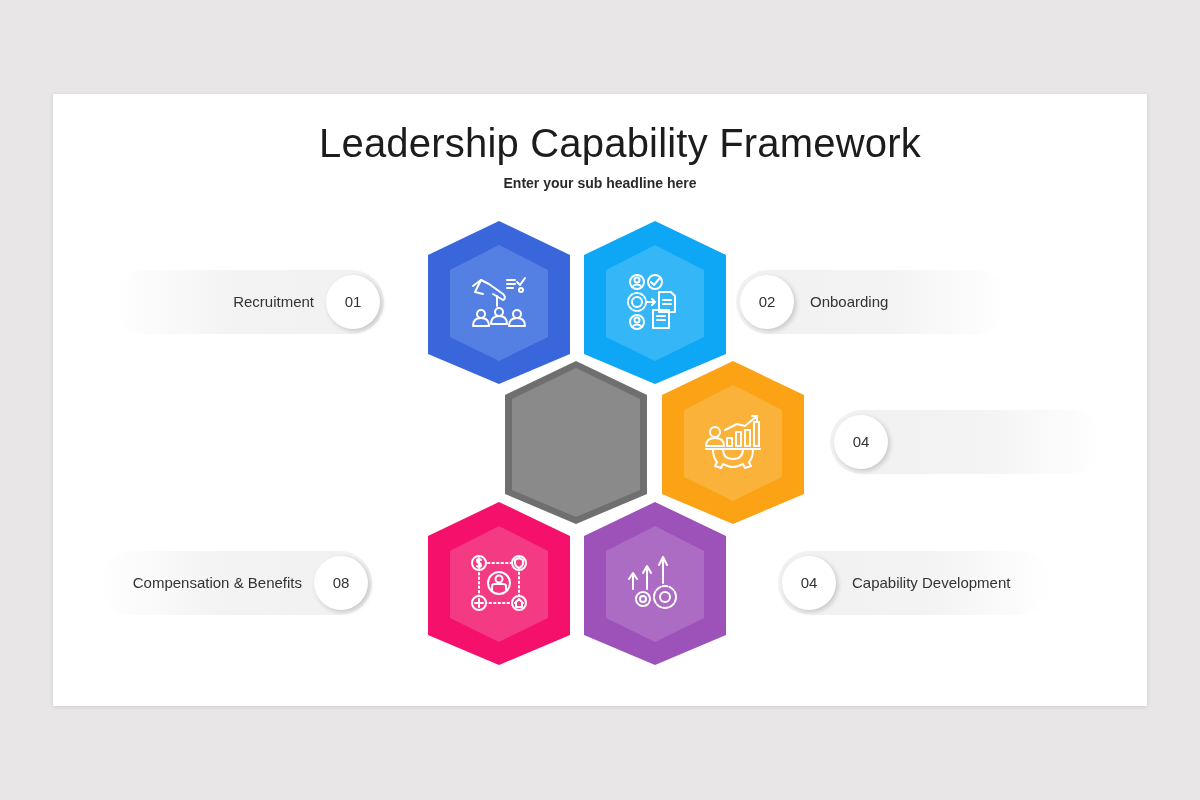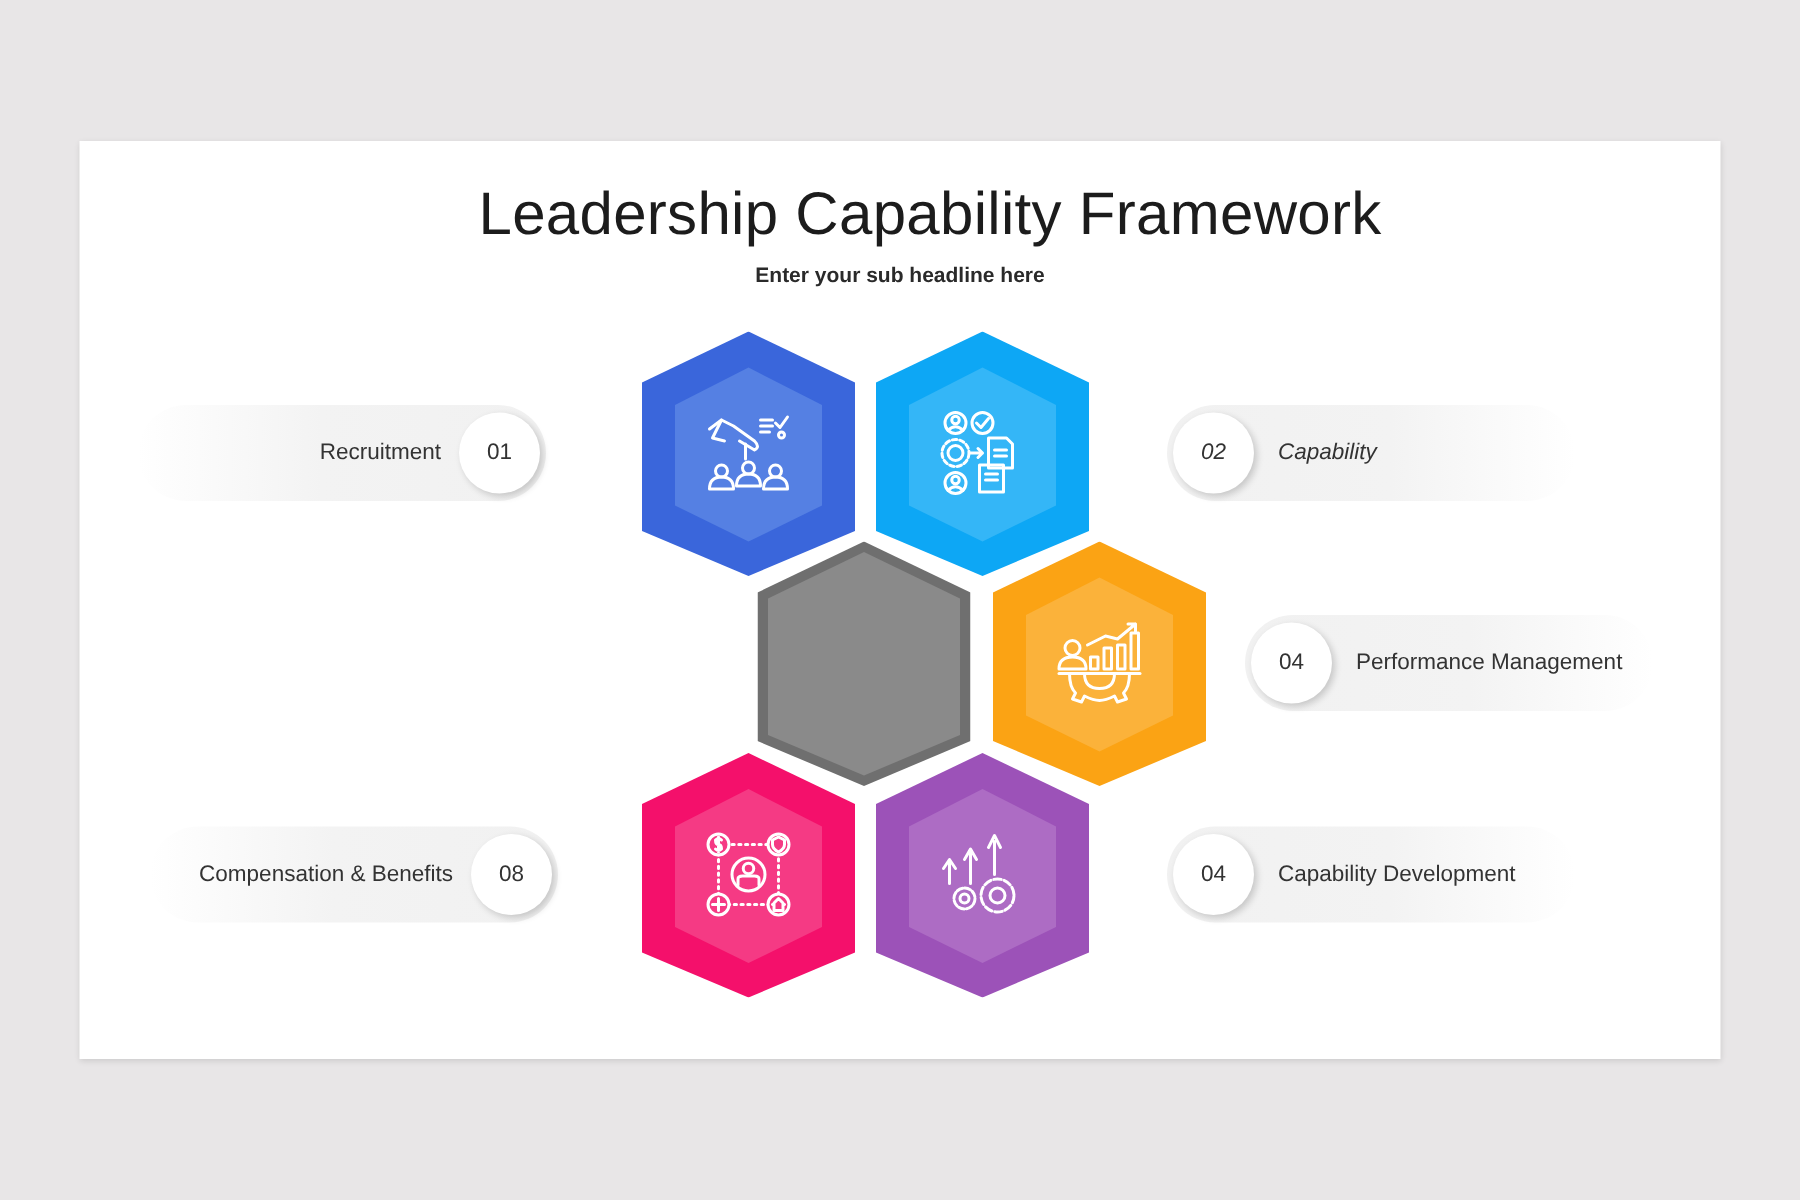--- a/index.html
+++ b/index.html
@@ -64,7 +64,7 @@
 <div class="title">Leadership Capability Framework</div>
 <div class="subtitle">Enter your sub headline here</div>
 
-<div class="pill left" style="left:92px; top:270px; width:272px;">
+<div class="pill left" style="left:112px; top:270px; width:272px;">
   <span class="label">Recruitment</span>
   <span class="num">01</span>
 </div>

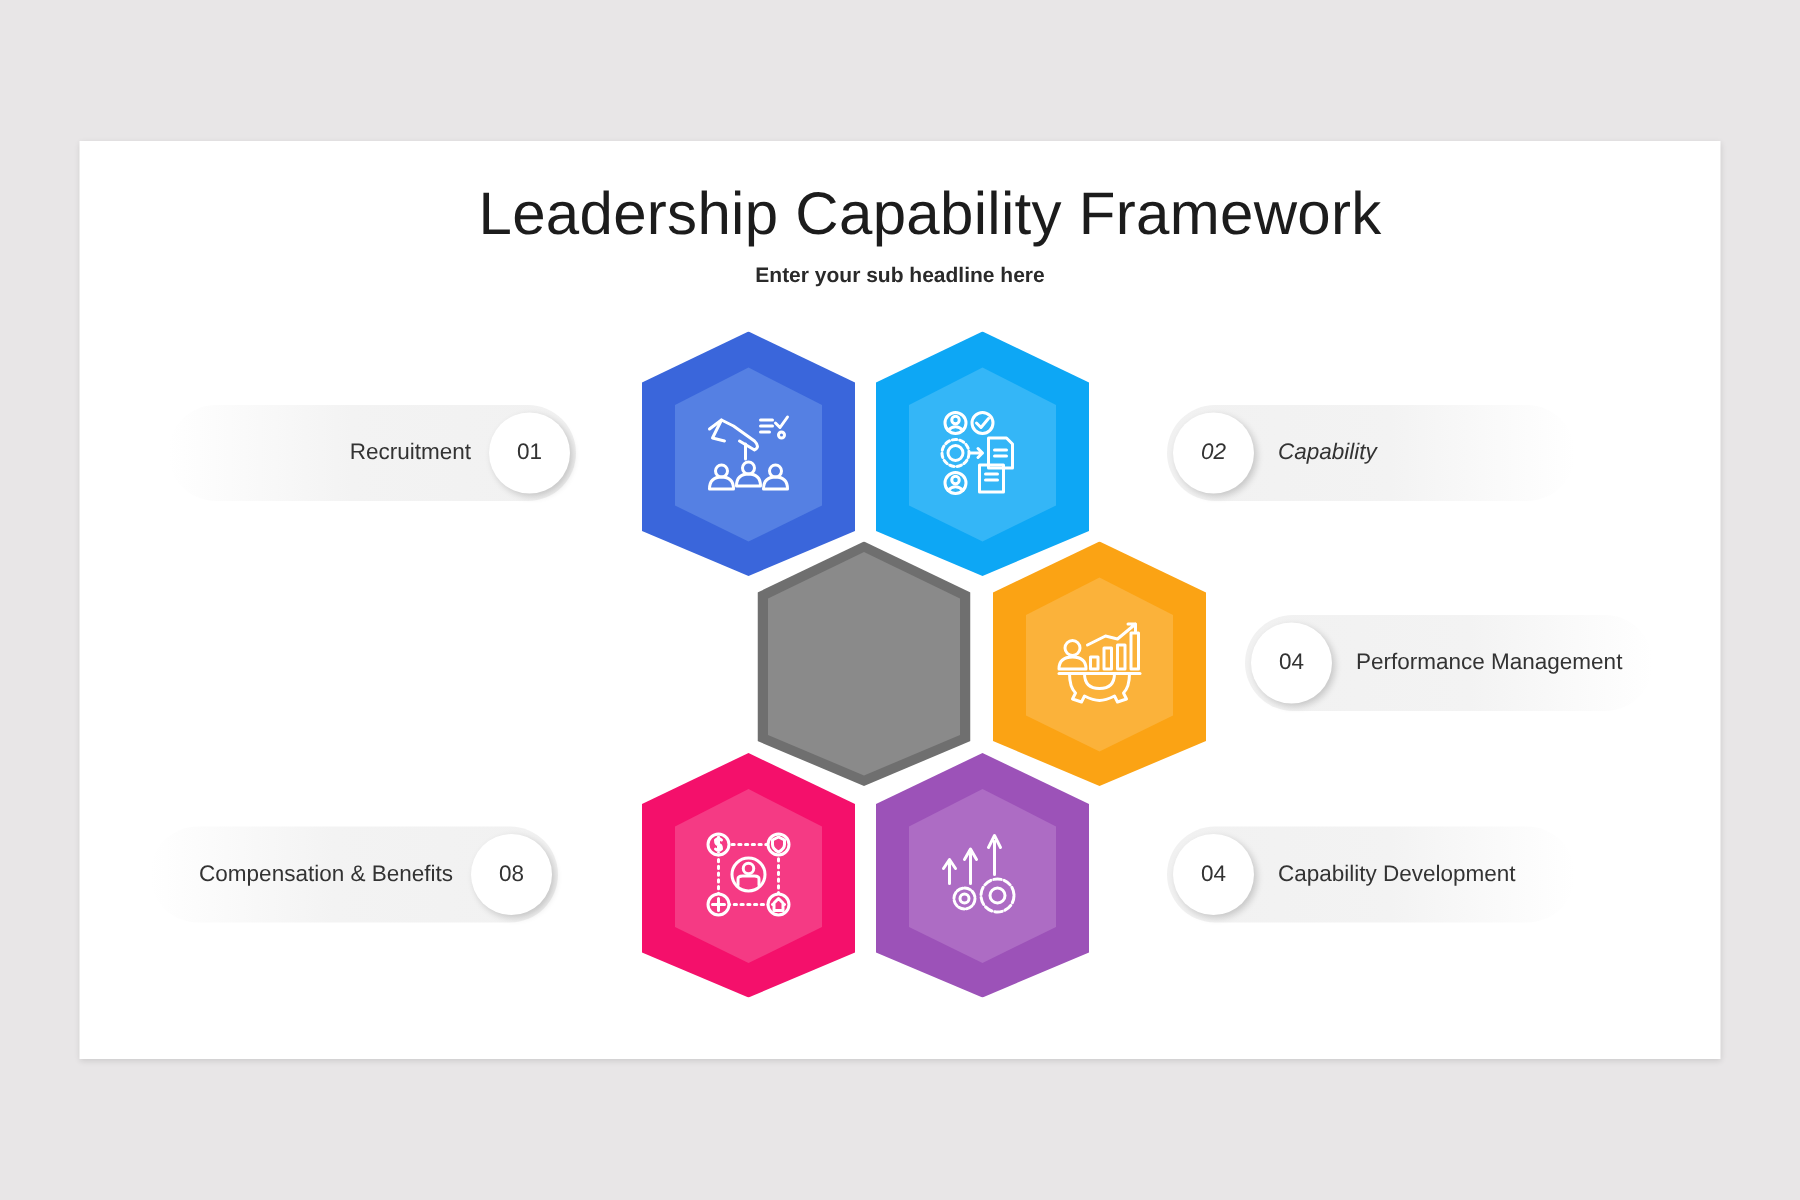--- a/index.html
+++ b/index.html
@@ -68,7 +68,7 @@
   <span class="label">Recruitment</span>
   <span class="num">01</span>
 </div>
-<div class="pill right" style="left:778px; top:270px; width:272px;font-style:italic;">
+<div class="pill right" style="left:736px; top:270px; width:272px;">
   <span class="num">02</span>
   <span class="label">Capability</span>
 </div>

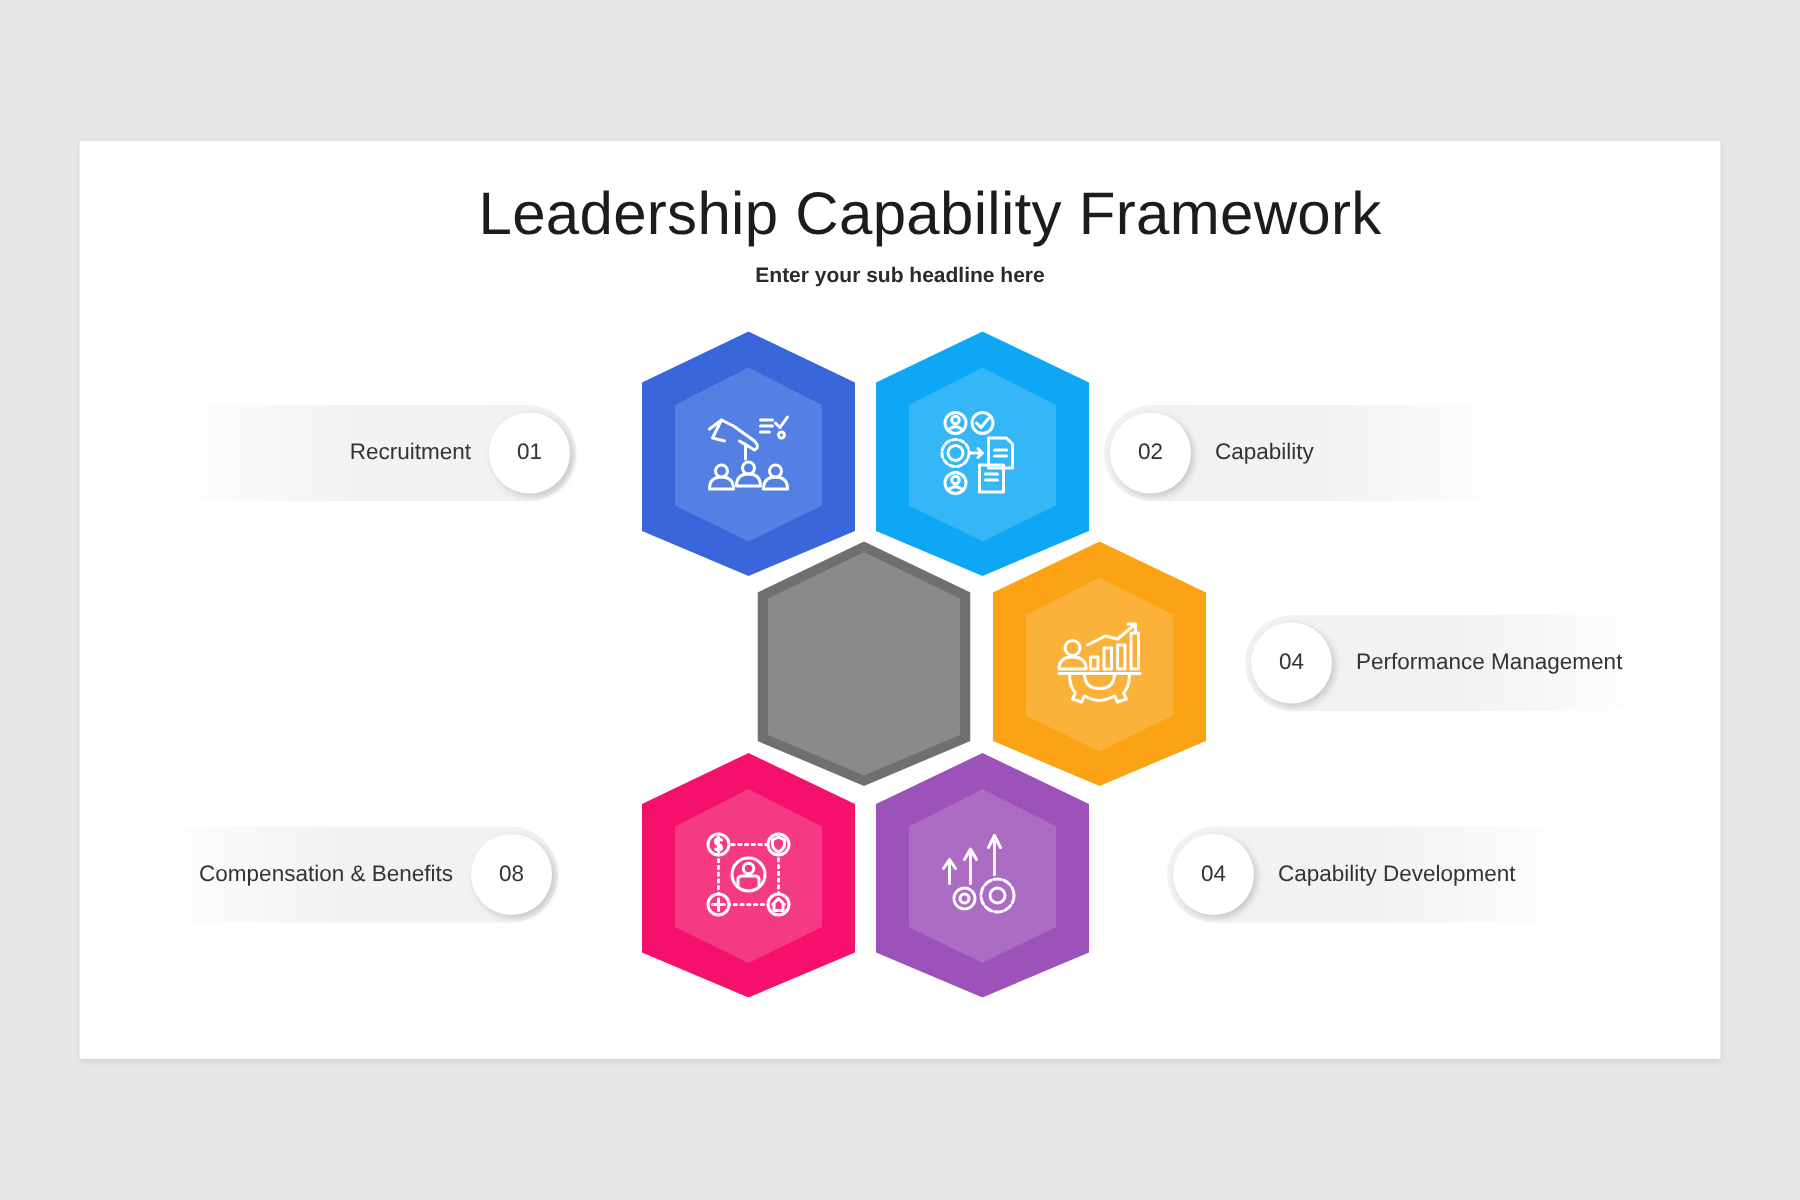--- a/index.html
+++ b/index.html
@@ -70,7 +70,7 @@
 </div>
 <div class="pill right" style="left:736px; top:270px; width:272px;">
   <span class="num">02</span>
-  <span class="label">Capability</span>
+  <span class="label">Onboarding</span>
 </div>
 <div class="pill right" style="left:830px; top:410px; width:272px;">
   <span class="num">04</span>

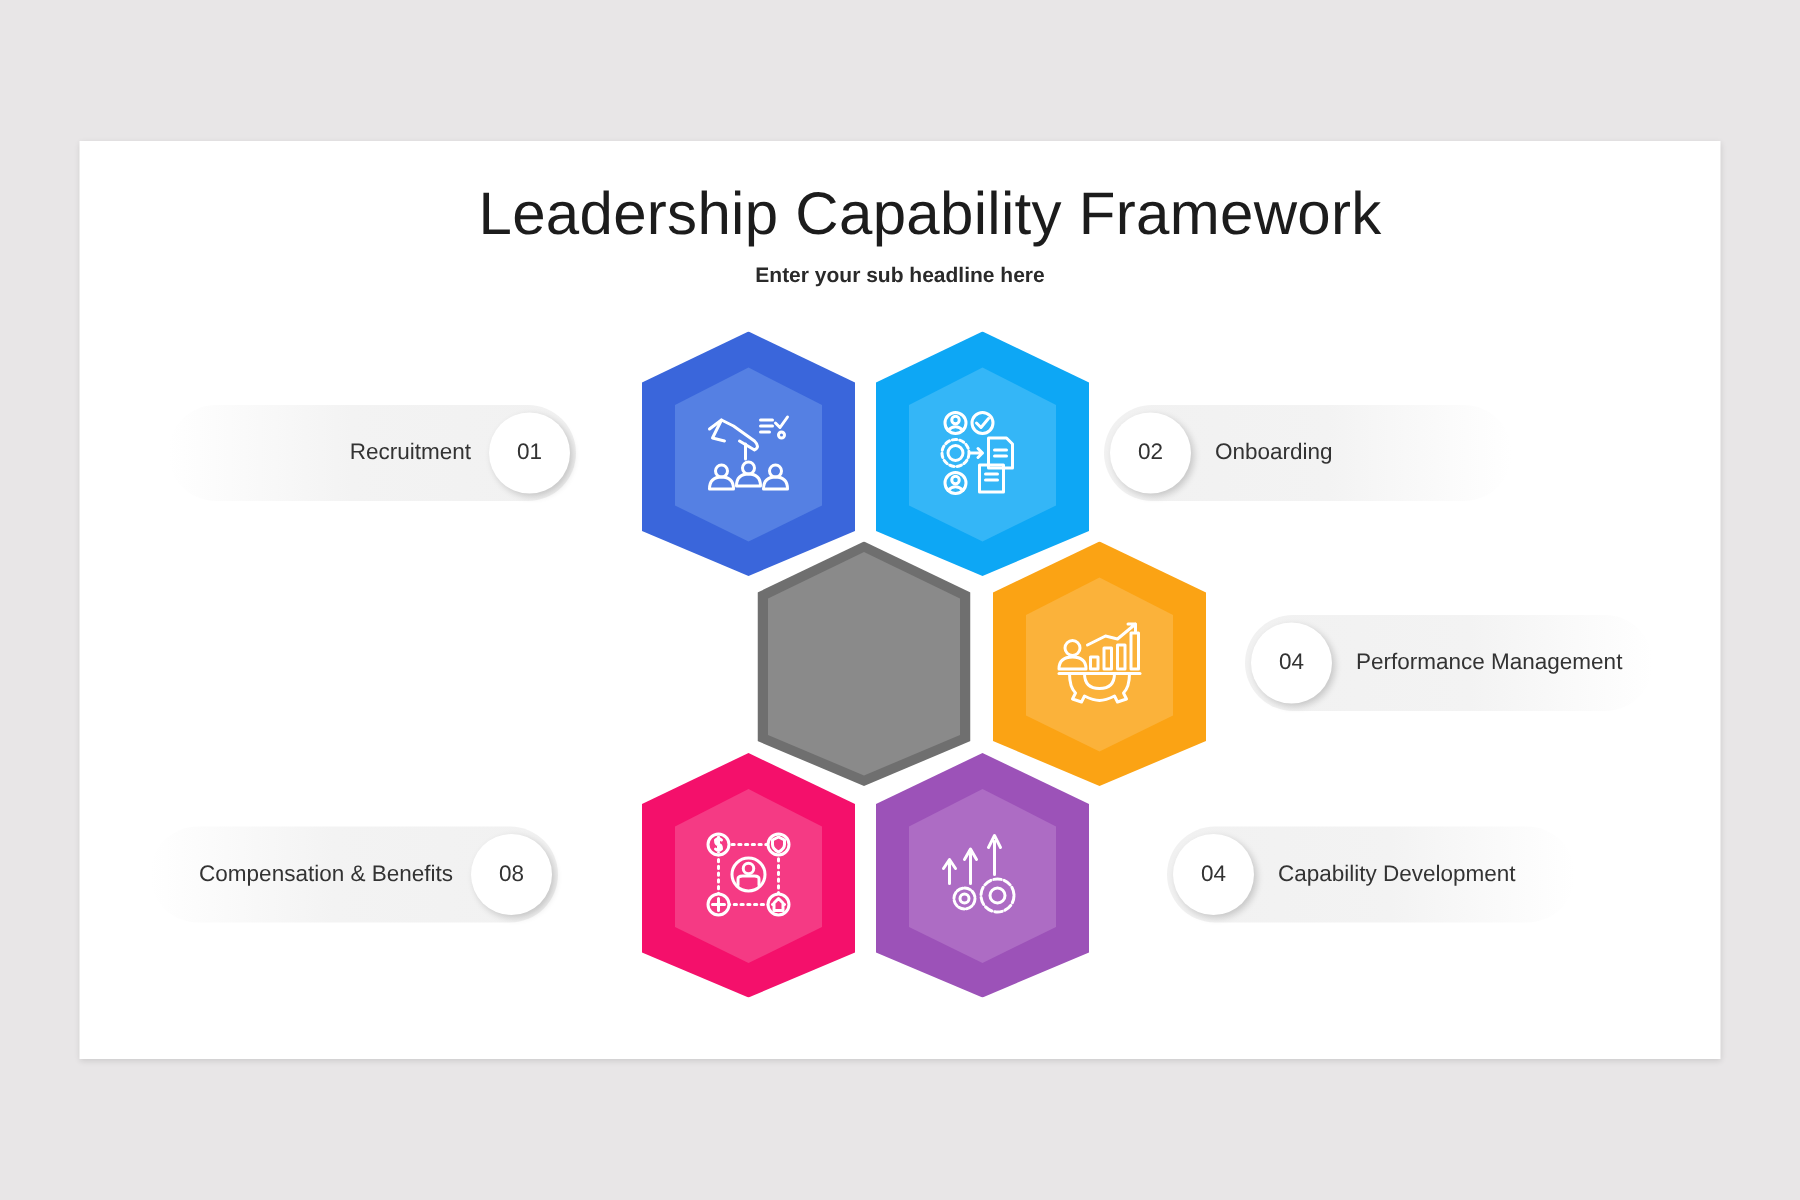--- a/index.html
+++ b/index.html
@@ -74,7 +74,6 @@
 </div>
 <div class="pill right" style="left:830px; top:410px; width:272px;">
   <span class="num">04</span>
-  <span class="label">Performance Management</span>
 </div>
 <div class="pill right" style="left:778px; top:551px; width:272px;">
   <span class="num">04</span>

